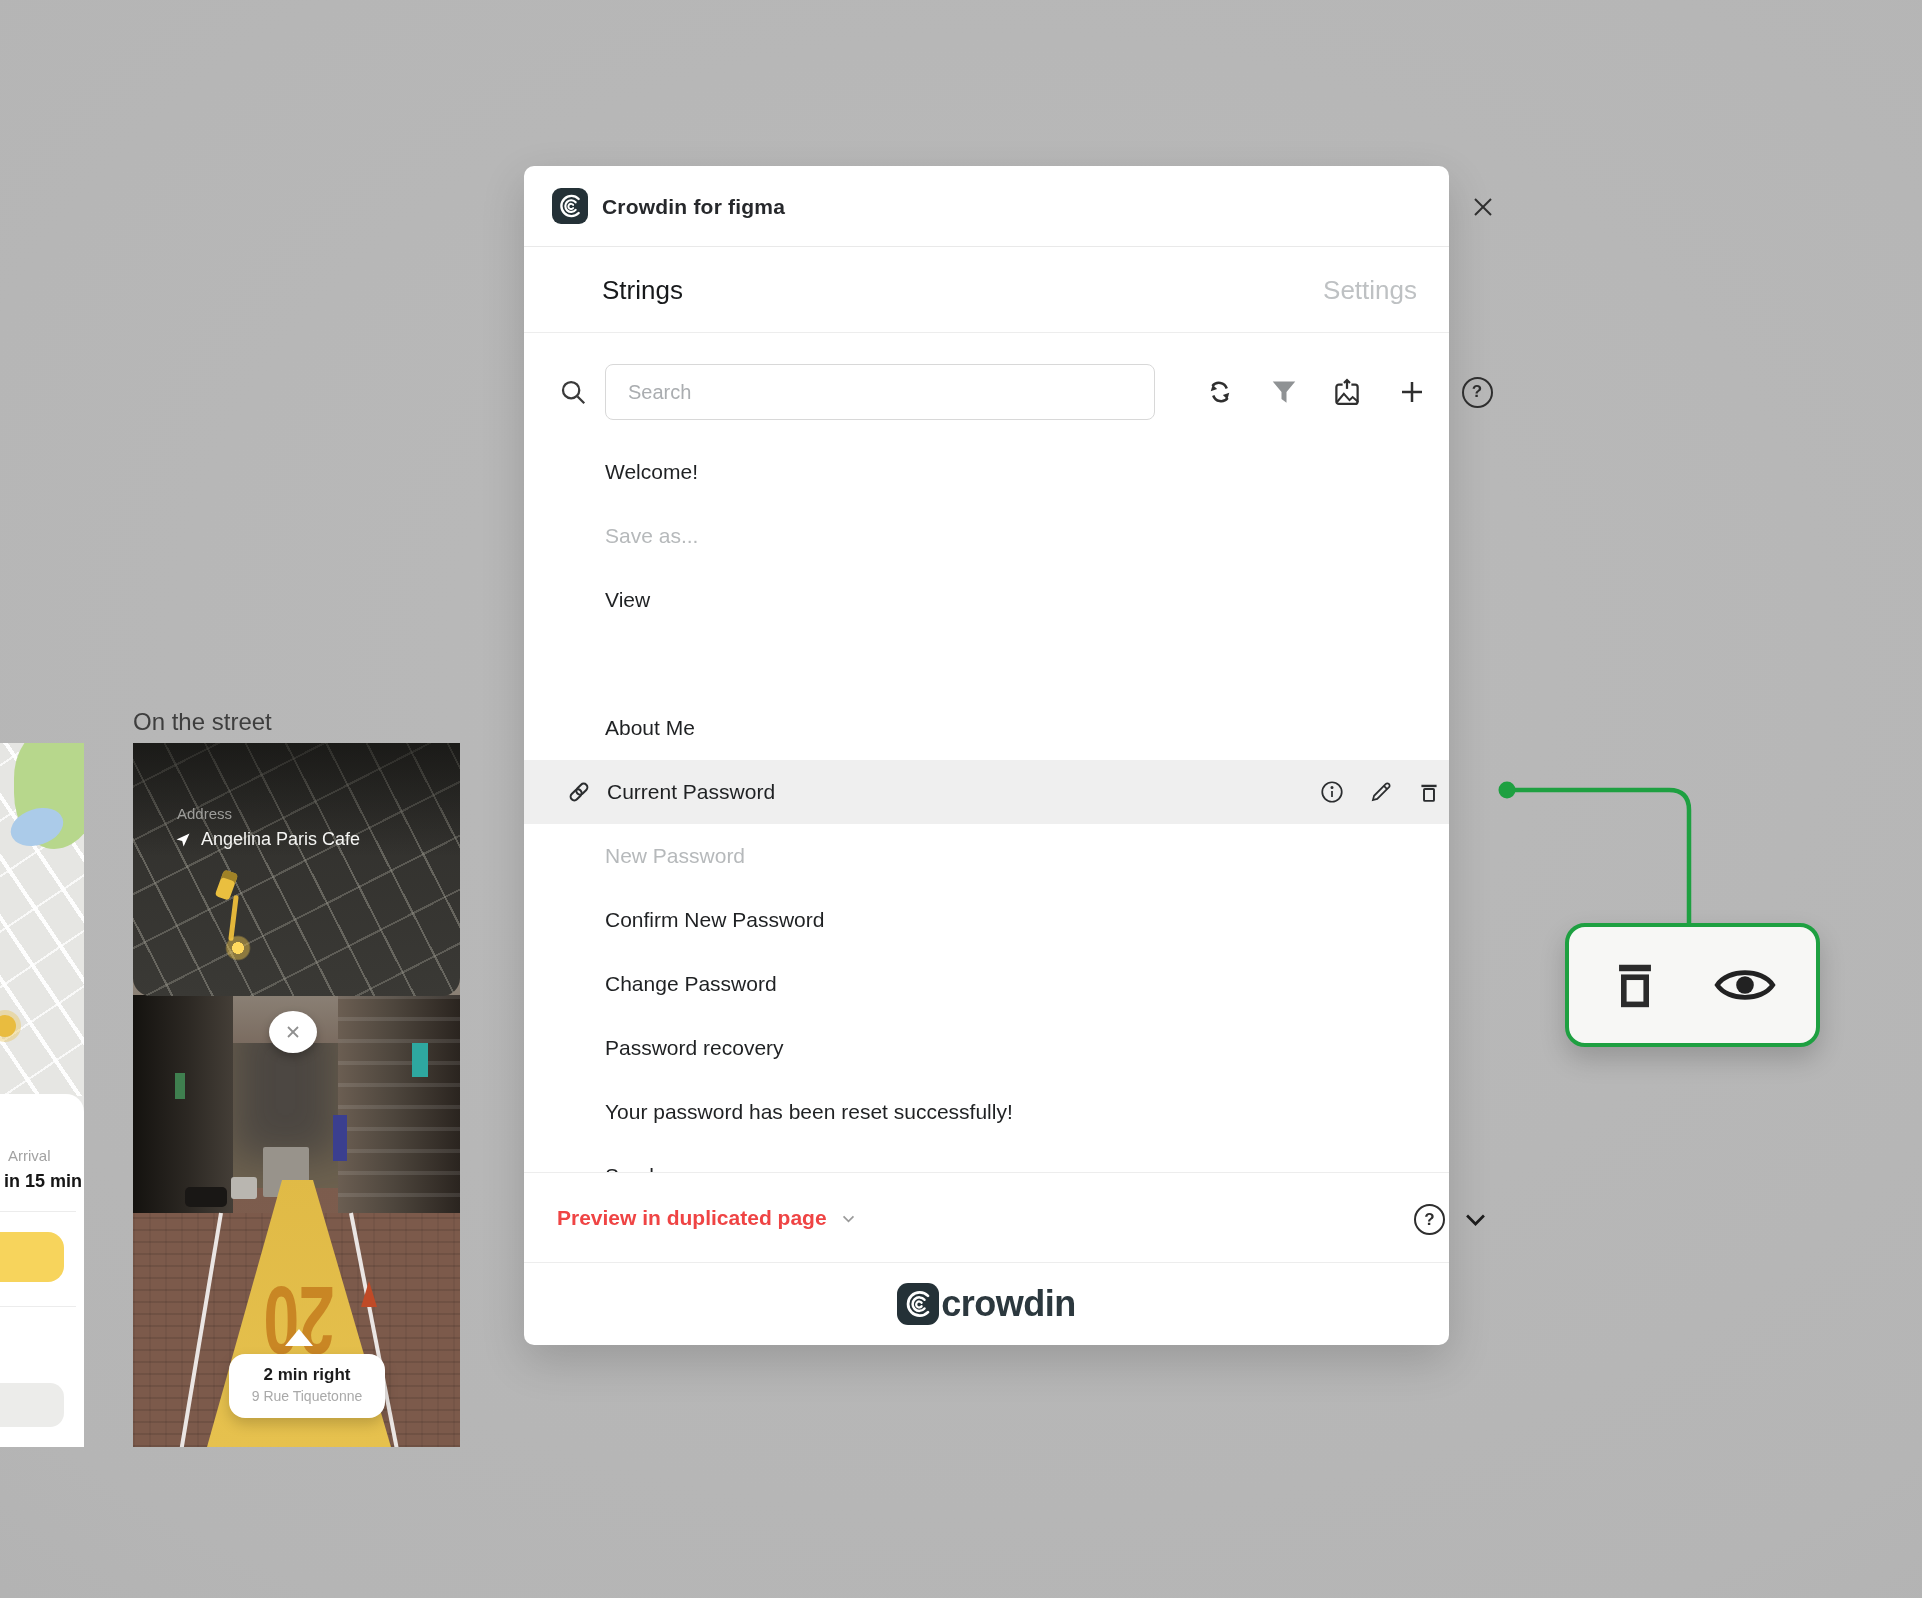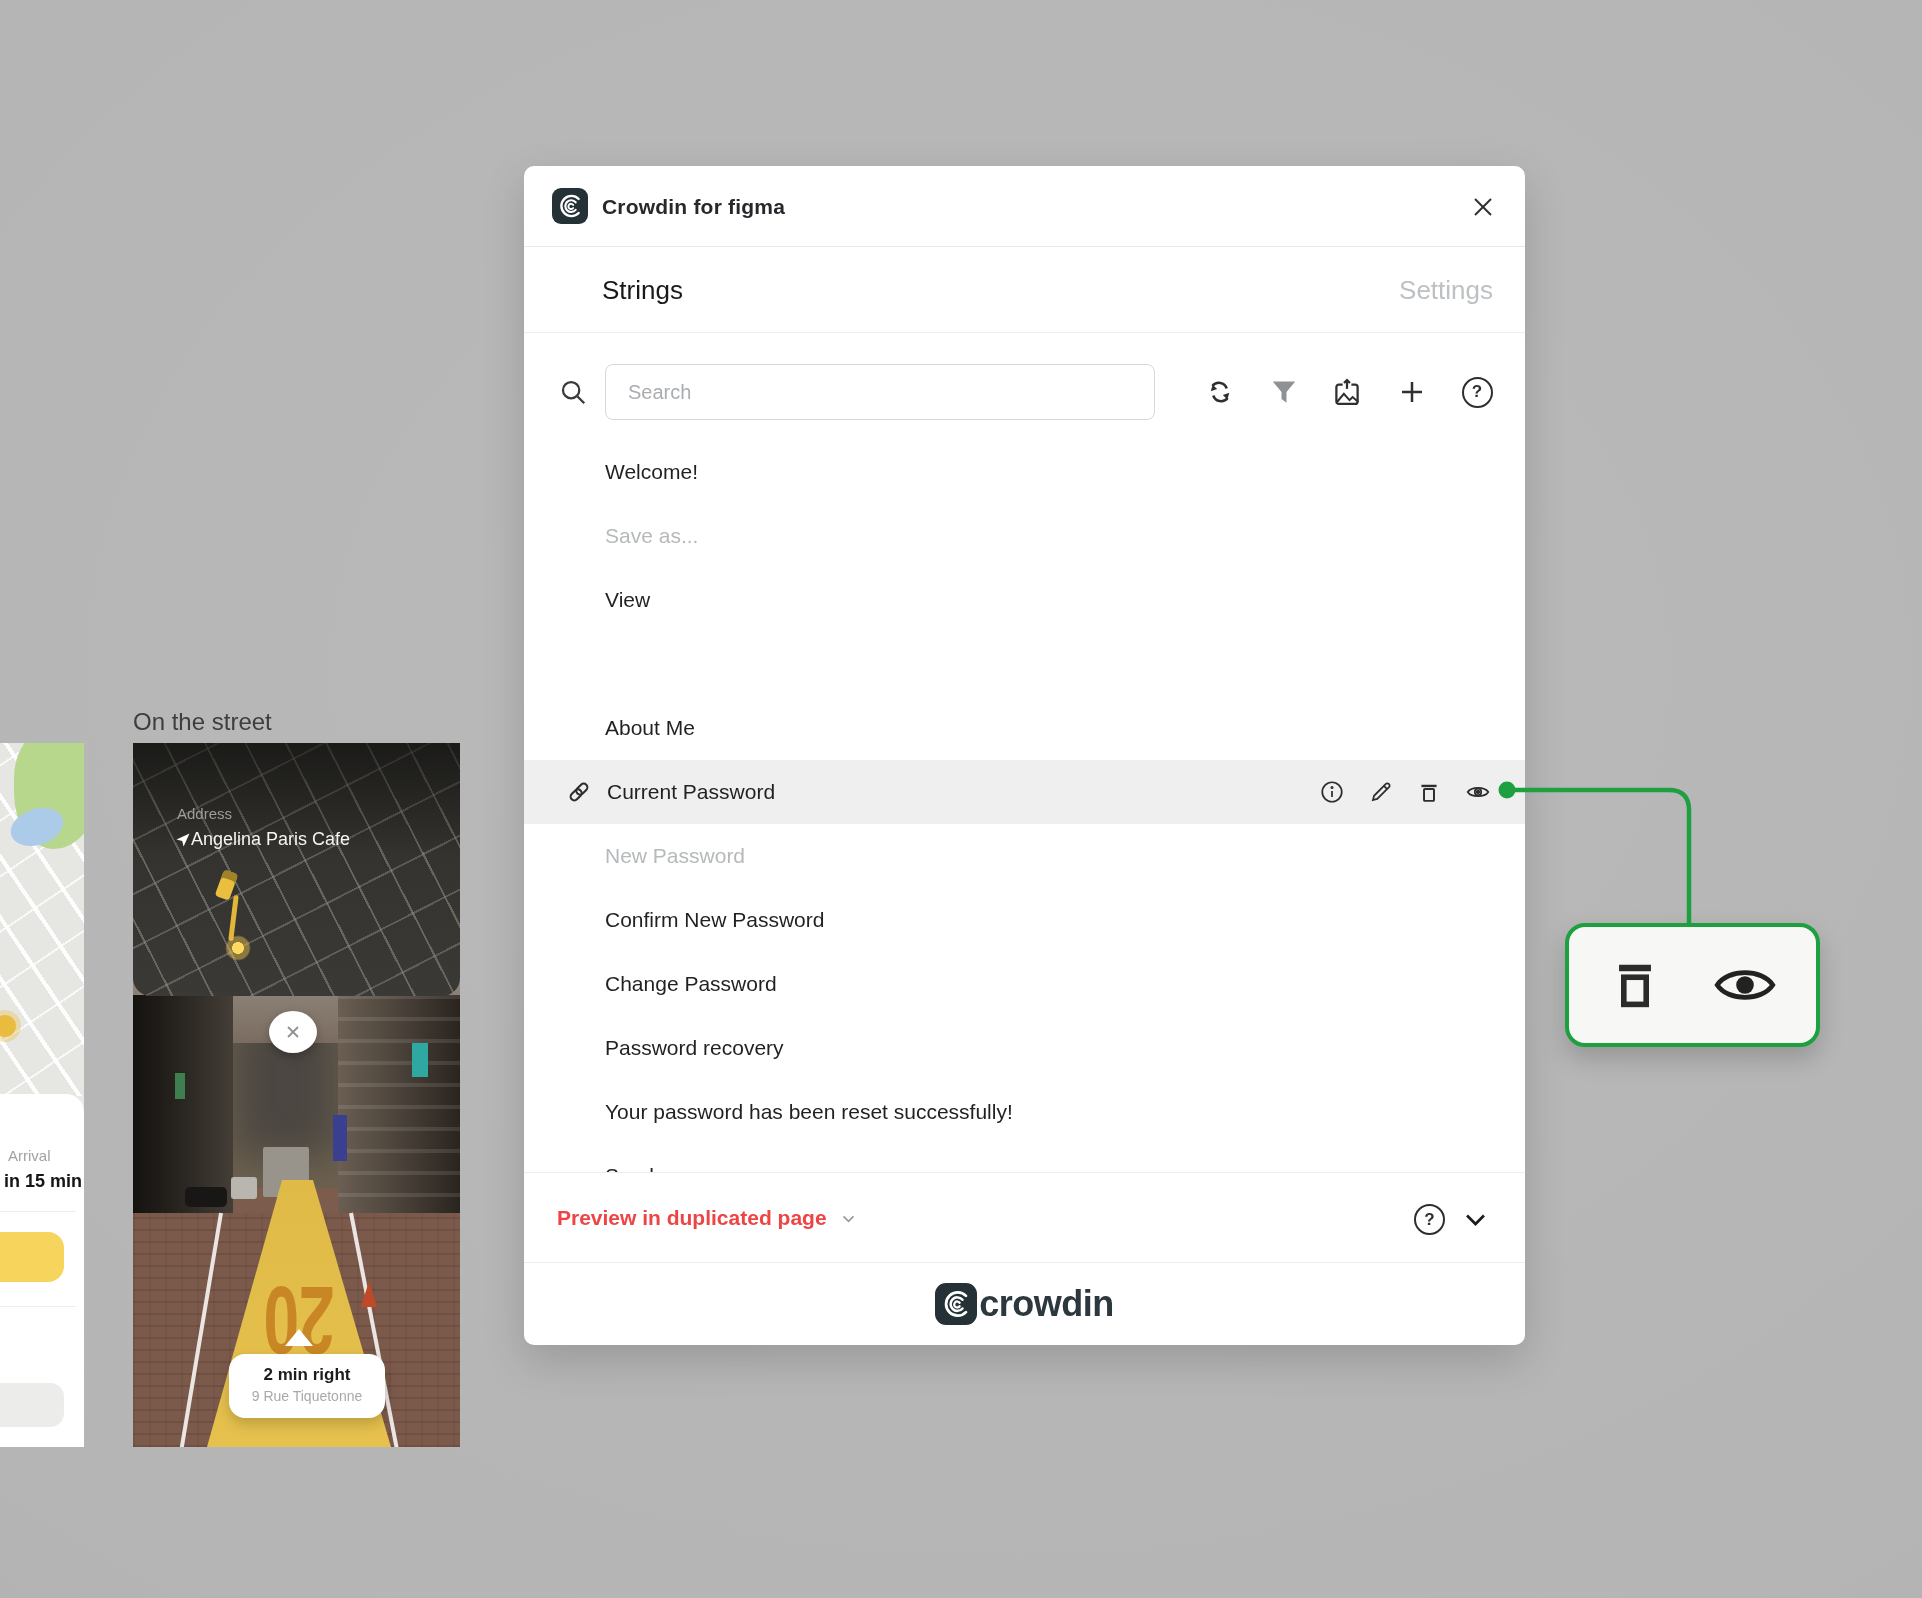--- a/index.html
+++ b/index.html
@@ -90,7 +90,7 @@
     display:flex;align-items:center;justify-content:center;box-shadow:0 4px 10px rgba(0,0,0,.25);}
 
   
-  .plugin{left:524px;top:166px;width:1001px;height:1179px;background:#ffffff;border-radius:10px;
+  .plugin{left:524px;top:166px;width:925px;height:1179px;background:#ffffff;border-radius:10px;
     box-shadow:0 16px 44px rgba(0,0,0,.16);z-index:10;}
   .p-header{position:absolute;left:0;top:0;width:100%;height:81px;border-bottom:1px solid #e9e9e9;box-sizing:border-box;}
   .p-logo{position:absolute;left:28px;top:22px;width:36px;height:36px;border-radius:9px;background:#243137;

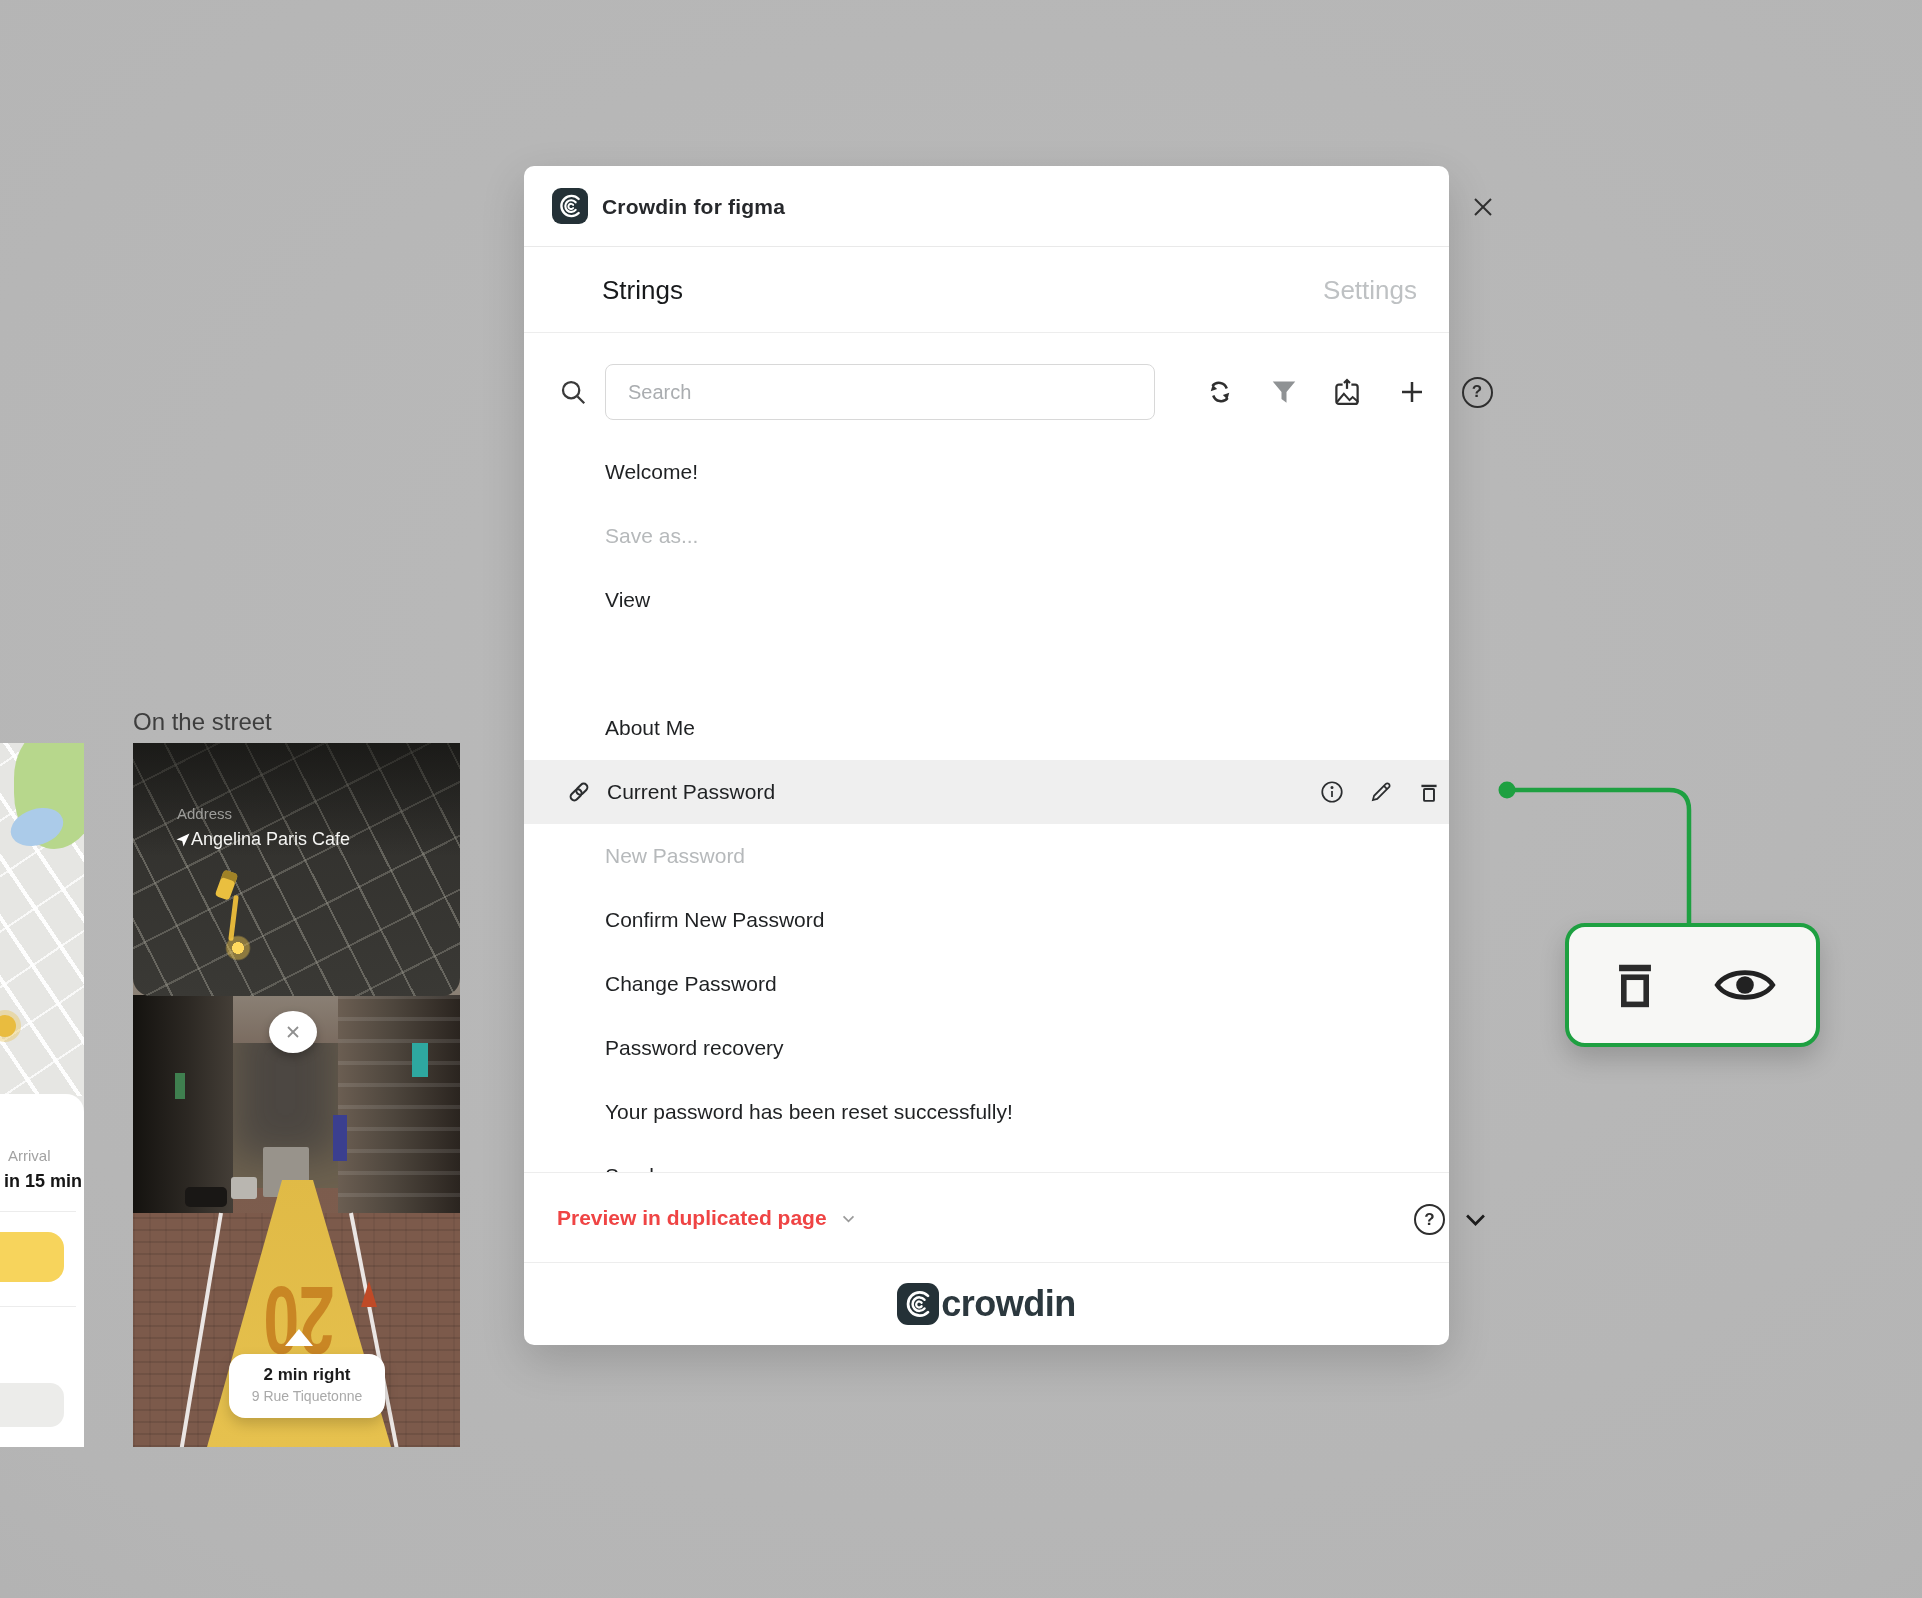--- a/index.html
+++ b/index.html
@@ -79,7 +79,7 @@
       repeating-linear-gradient(-27deg, transparent 0 46px, rgba(150,148,138,.4) 46px 48px),
       linear-gradient(180deg,#2f2e2b,#3a3935);}
   .mc-address-label{position:absolute;left:44px;top:62px;font-size:15px;color:#9d9d9a;}
-  .mc-address-row{position:absolute;left:42px;top:86px;display:flex;align-items:center;}
+  .mc-address-row{position:absolute;left:42px;top:86px;display:flex;align-items:center;gap:10px;}
   .mc-address-value{font-size:18px;color:#f4f4f2;}
   .mc-taxi{position:absolute;left:86px;top:128px;width:15px;height:28px;background:#eabf3f;border-radius:4px;transform:rotate(20deg);
     box-shadow:inset 0 8px 0 rgba(70,55,10,.45);}

